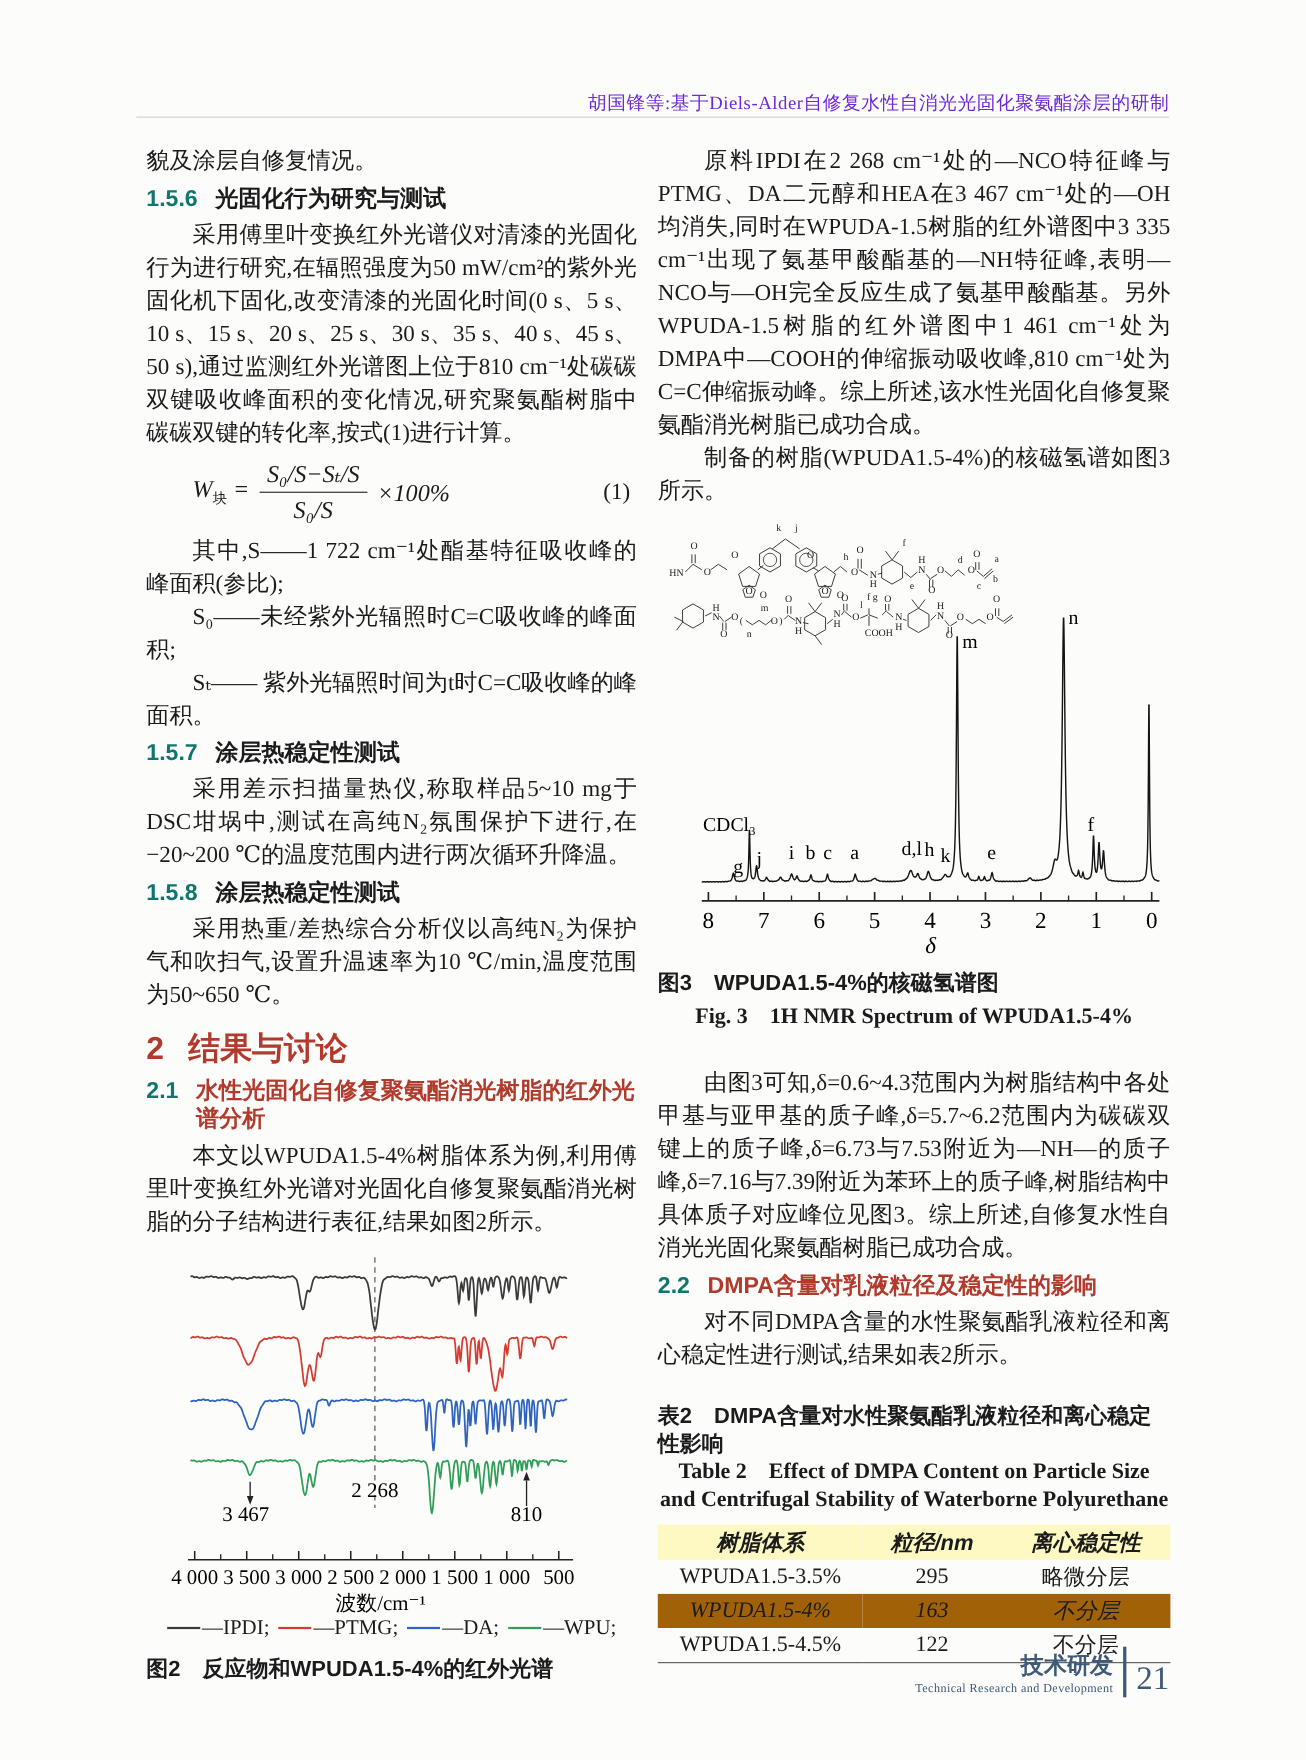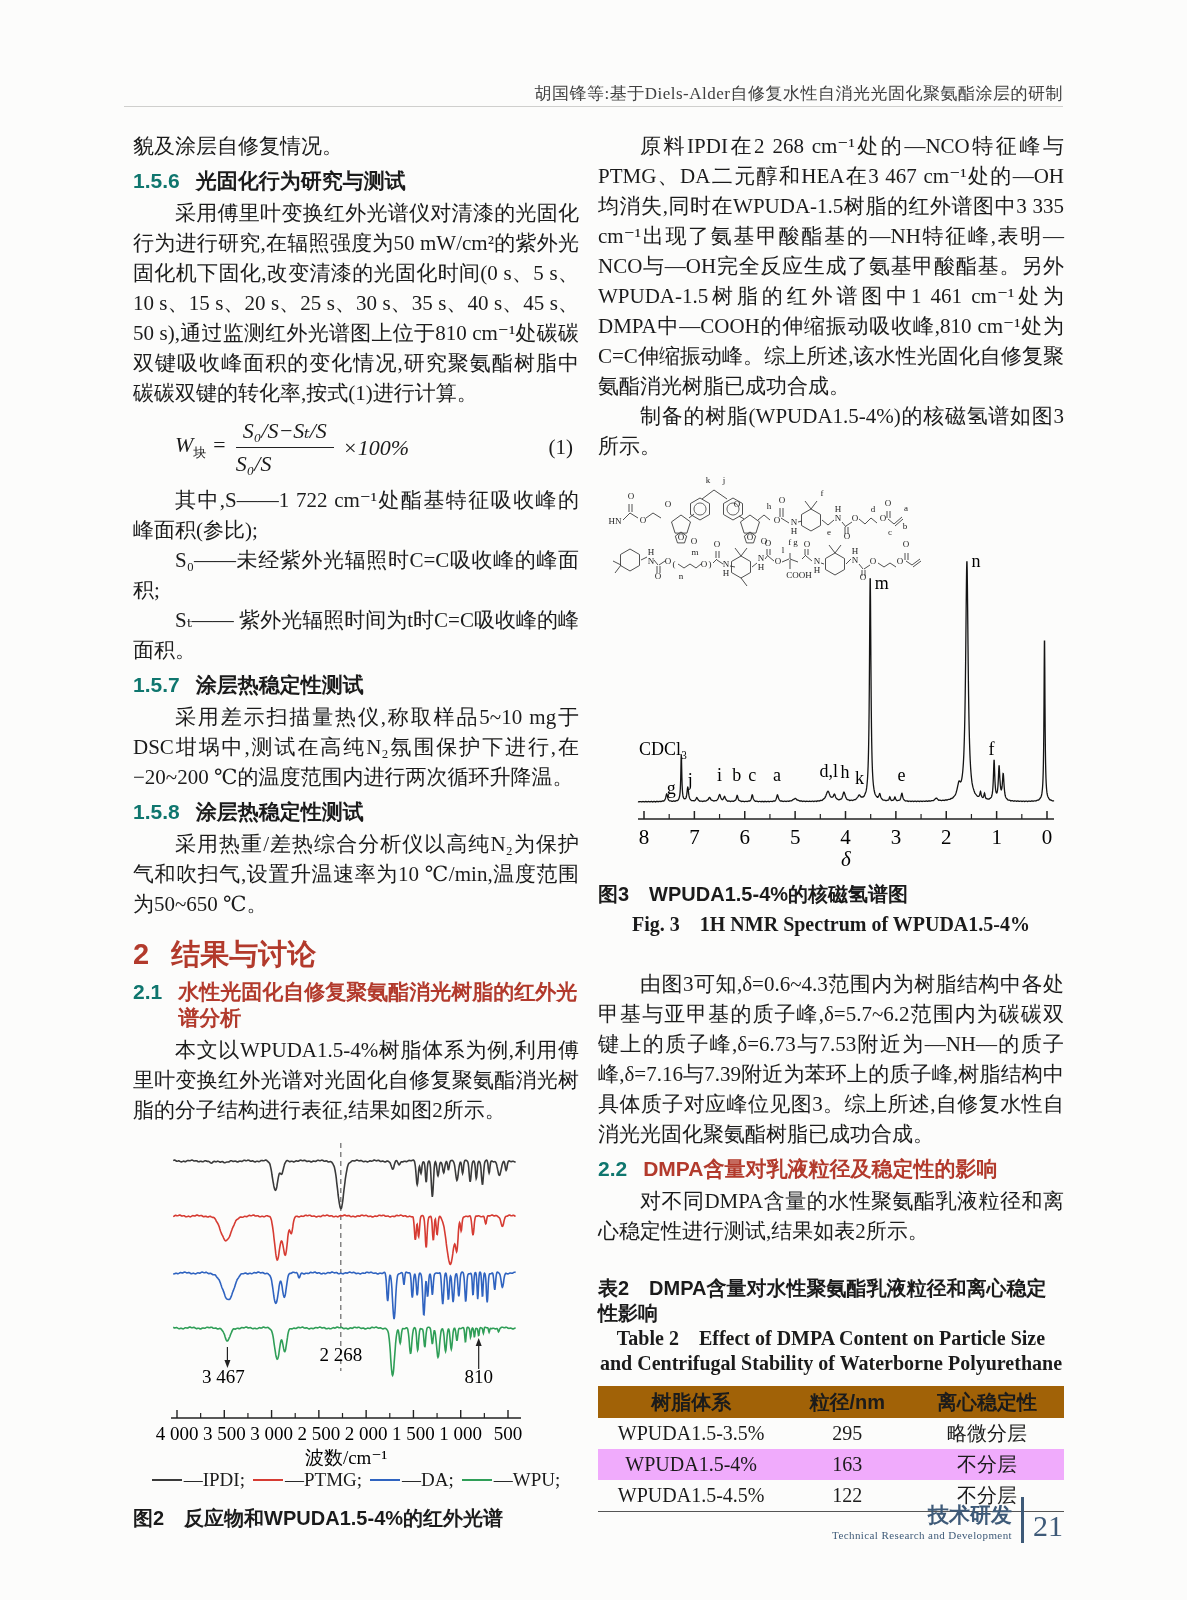--- a/index.html
+++ b/index.html
@@ -5,7 +5,7 @@
   html,body{margin:0;padding:0;background:#e8e8e8;}
   .page{position:relative;width:1187px;height:1600px;background:#fcfcfb;margin:0 auto;
         font-family:"Liberation Serif","DejaVu Serif",serif;color:#1b1b1b;overflow:hidden;}
-  .running-head{position:absolute;top:82px;right:124px;font-size:17px;color:#404040;
+  .running-head{position:absolute;top:82px;right:124px;font-size:17px;color:#6d28d9;
         font-family:"Liberation Serif","DejaVu Serif",serif;letter-spacing:.5px;}
   .head-rule{position:absolute;top:106px;left:124px;width:939px;height:1px;background:#cfcfcd;}
   .col{position:absolute;top:131px;}

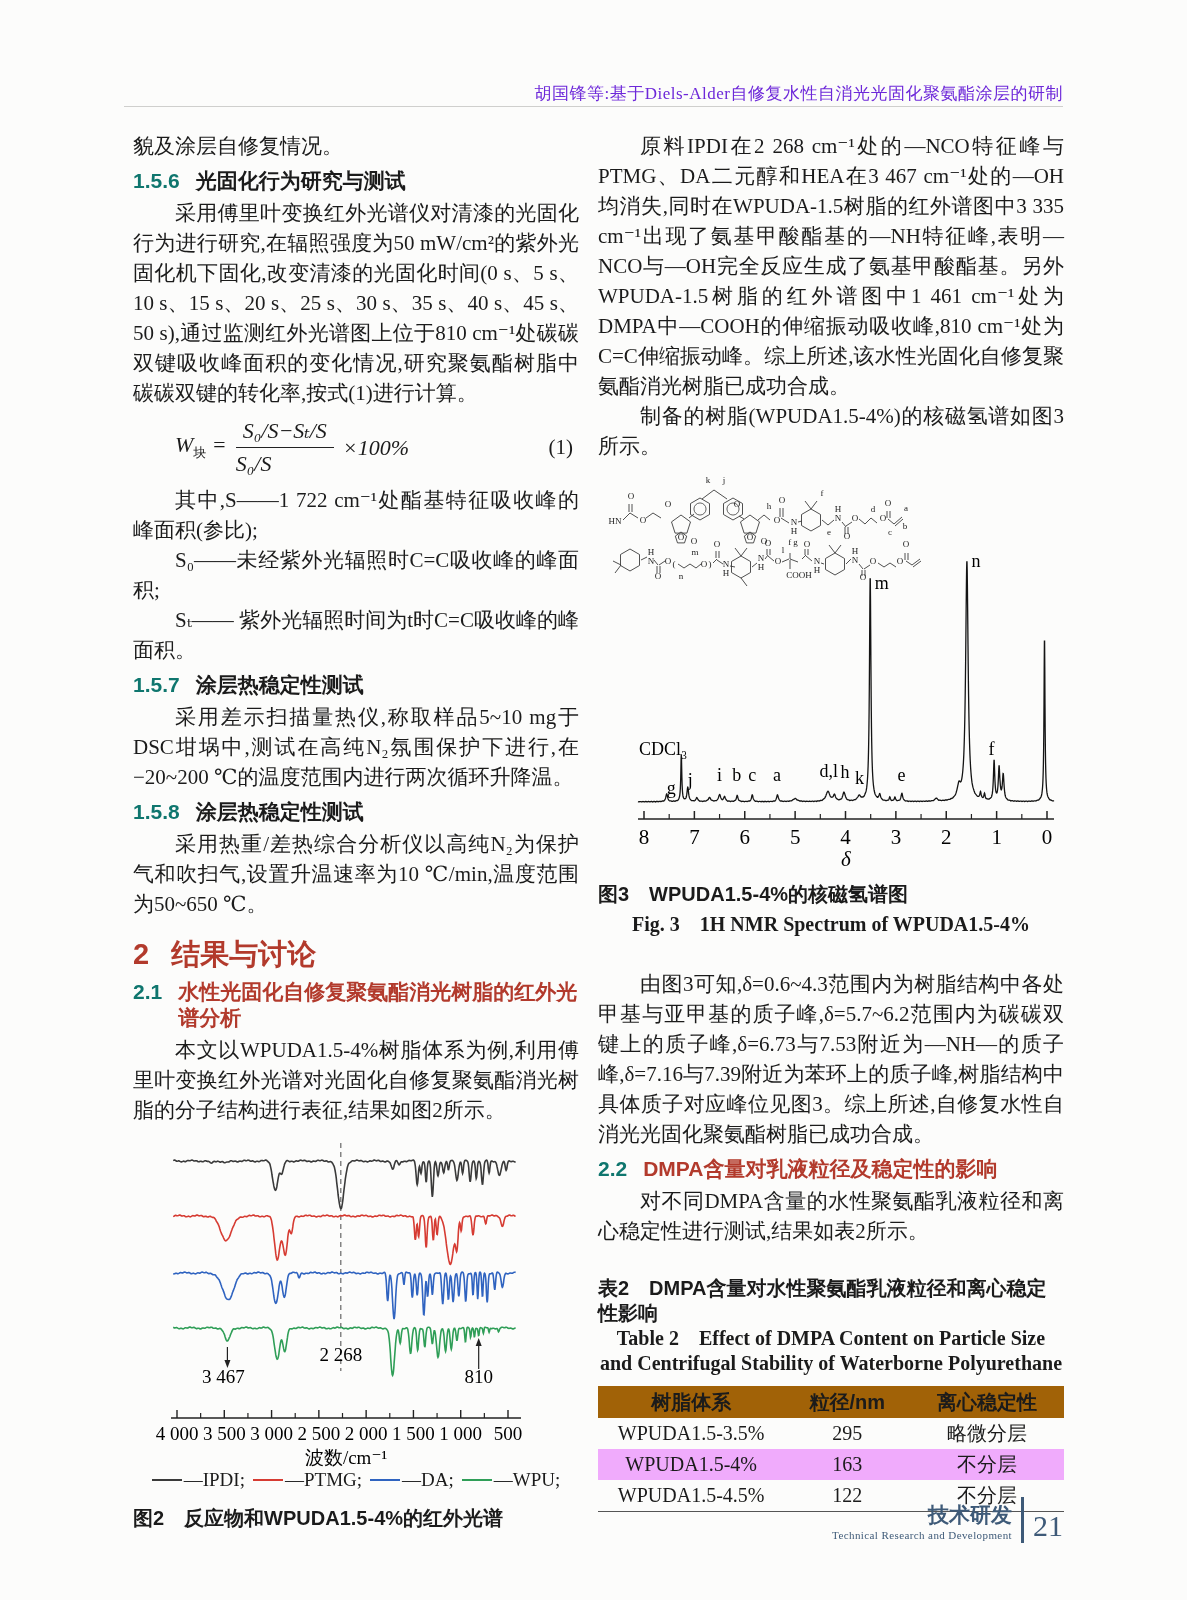--- a/index.html
+++ b/index.html
@@ -22,7 +22,7 @@
         font-weight:bold;font-size:29px;line-height:34px;color:#b23a2c;margin:18px 0 8px;}
   .formula{display:flex;align-items:center;font-style:italic;font-size:22px;
         font-family:"Liberation Serif","DejaVu Serif",serif;margin:10px 0 8px;padding-left:42px;}
-  .frac{display:inline-flex;flex-direction:column;text-align:left;margin:0 9px;}
+  .frac{display:inline-flex;flex-direction:column;text-align:center;margin:0 9px;}
   .frac .num{border-bottom:1.4px solid #222;padding:0 7px 3px;}
   .frac .den{padding-top:3px;}
   .formula sub{font-size:13px;font-style:normal;}

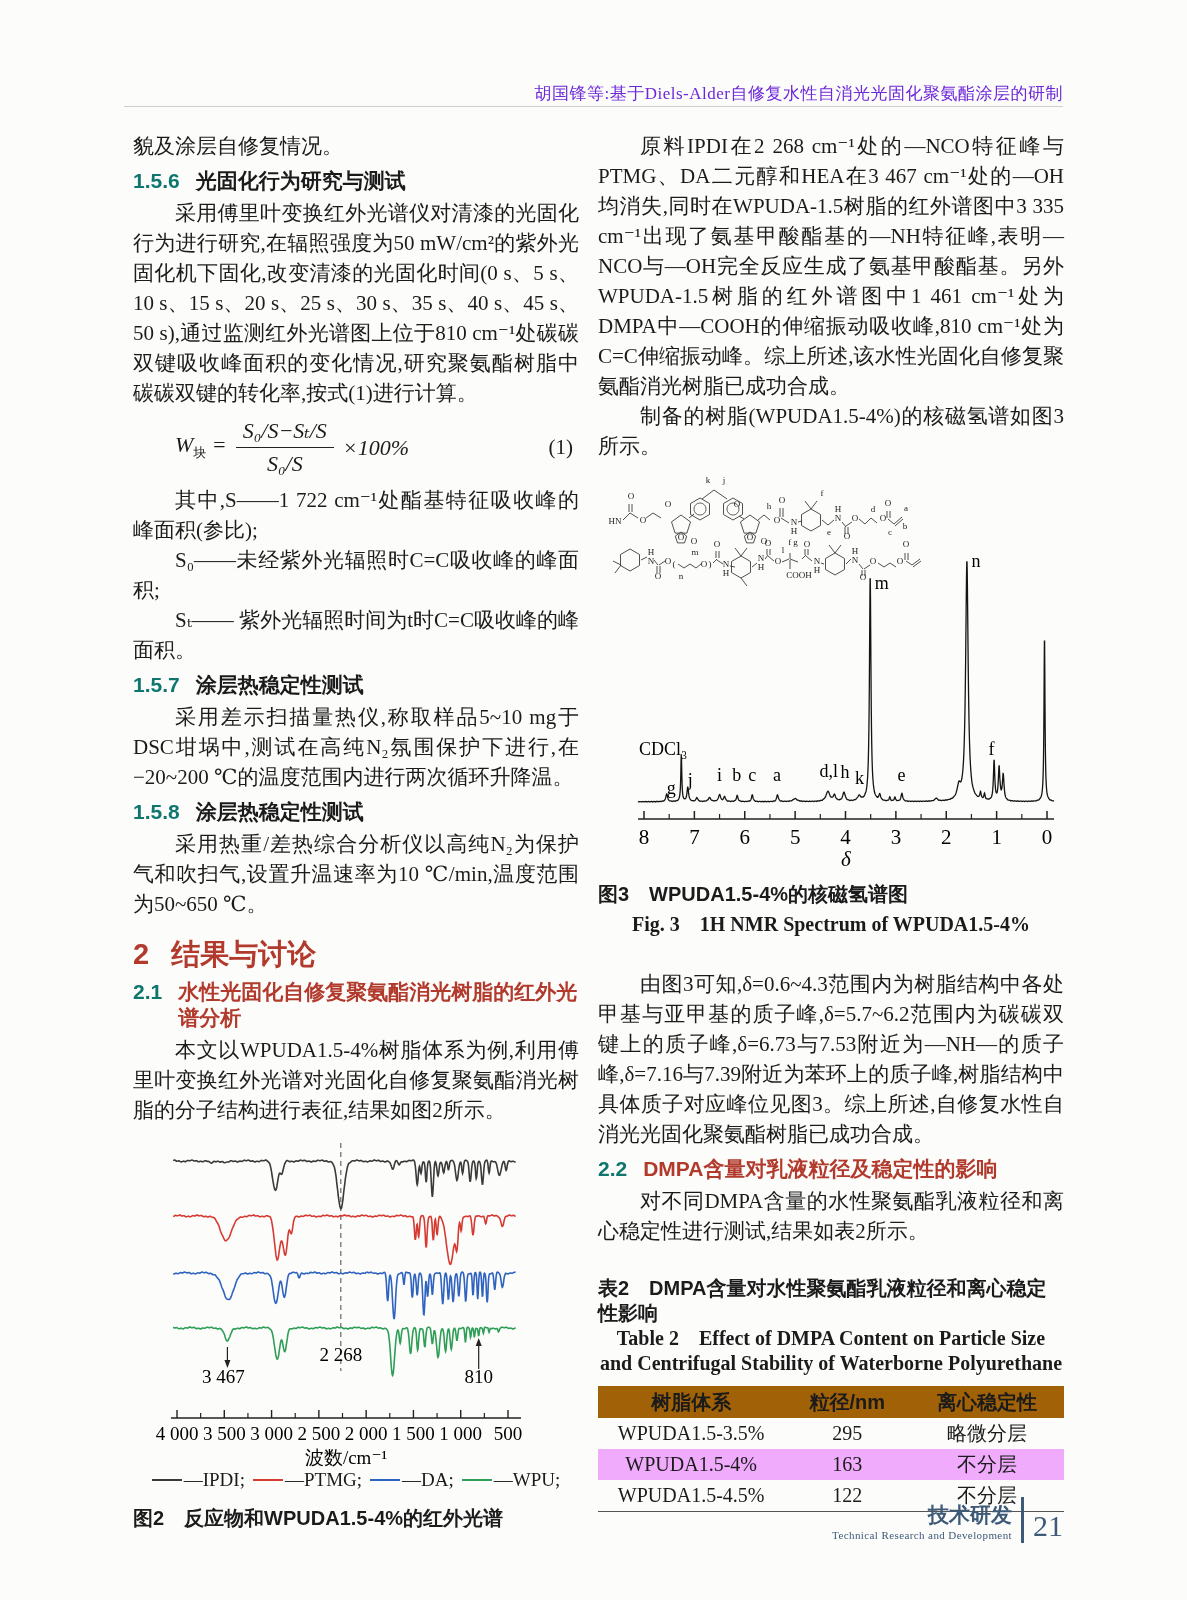--- a/index.html
+++ b/index.html
@@ -373,7 +373,7 @@
       <div class="tbl-en">and Centrifugal Stability of Waterborne Polyurethane</div>
       <table class="data" id="table2">
         <thead>
-            <tr id="table2-head" style="background: #a16207;">
+            <tr id="table2-head" style="background: #fef9c3; font-style: italic;">
               <th style="width: 40%;">树脂体系</th>
               <th style="width: 27%;">粒径/nm</th>
               <th style="width: 33%;">离心稳定性</th>

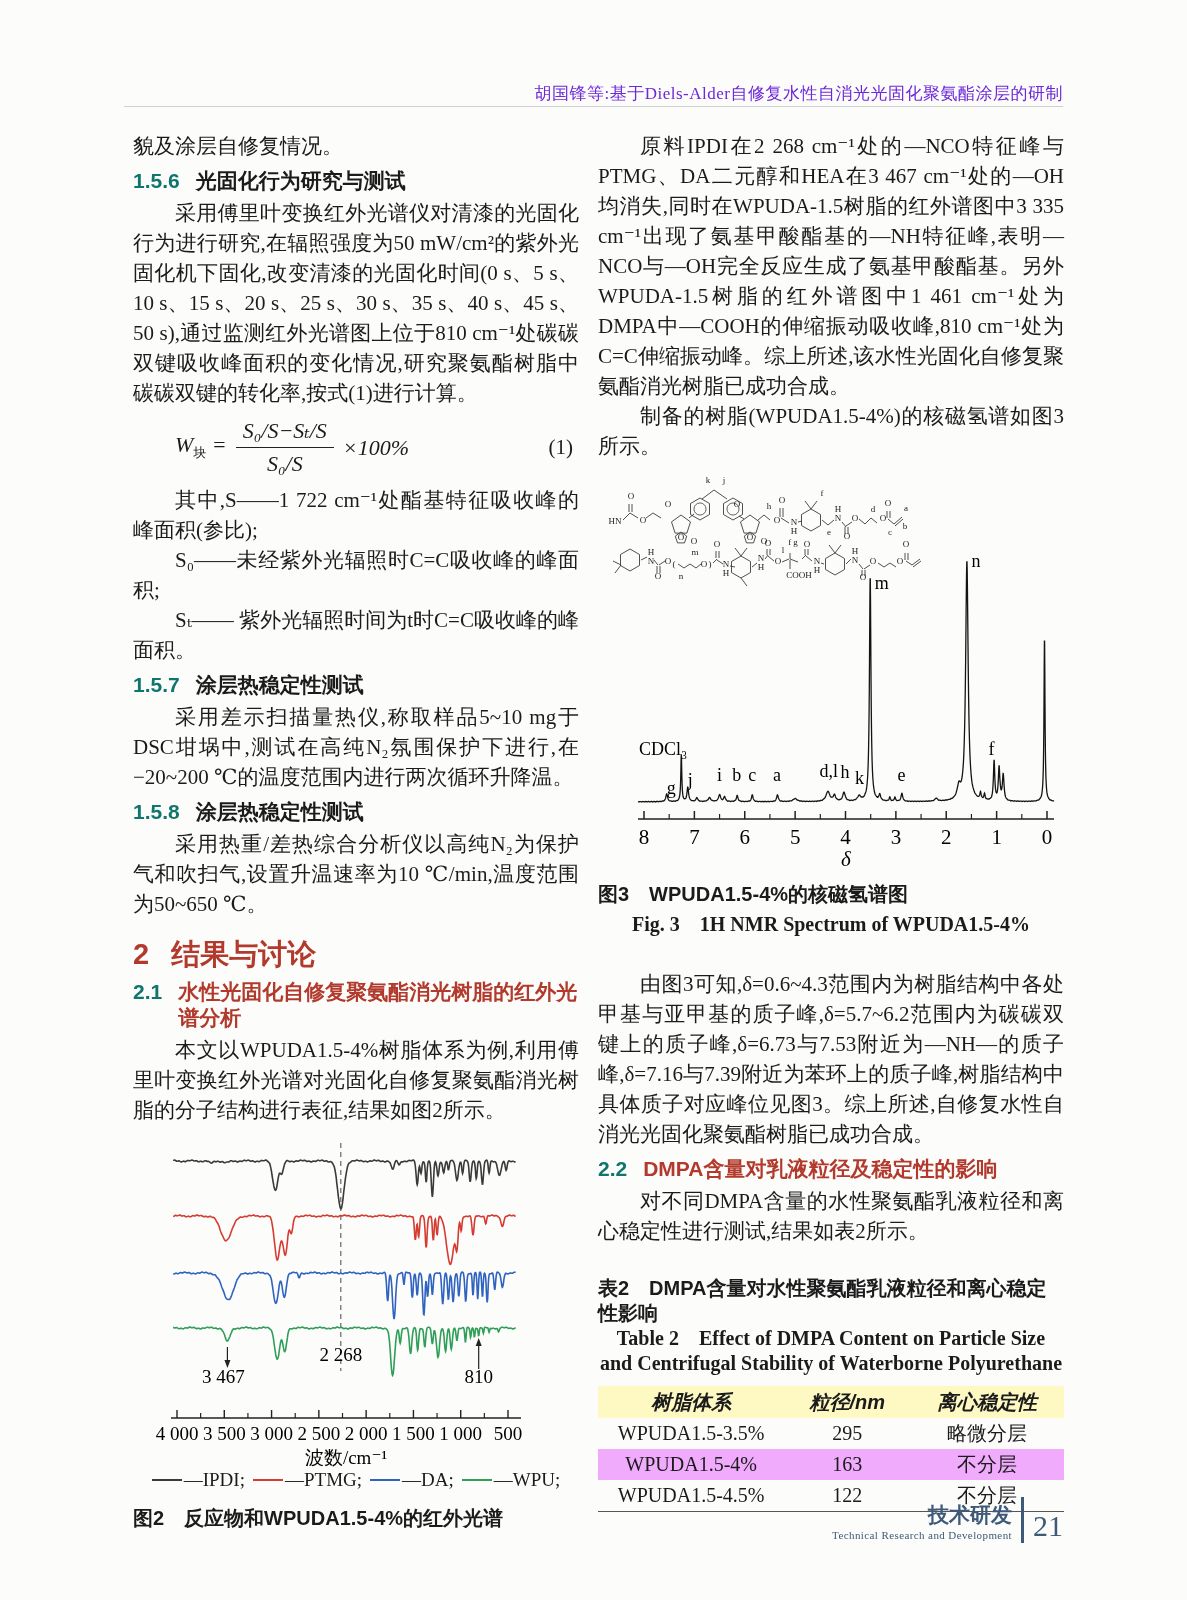--- a/index.html
+++ b/index.html
@@ -385,7 +385,7 @@
               <td>295</td>
               <td>略微分层</td>
             </tr>
-            <tr style="background: #f0abfc;">
+            <tr style="background: #a16207; font-style: italic;">
               <td>WPUDA1.5-4%</td>
               <td>163</td>
               <td>不分层</td>

